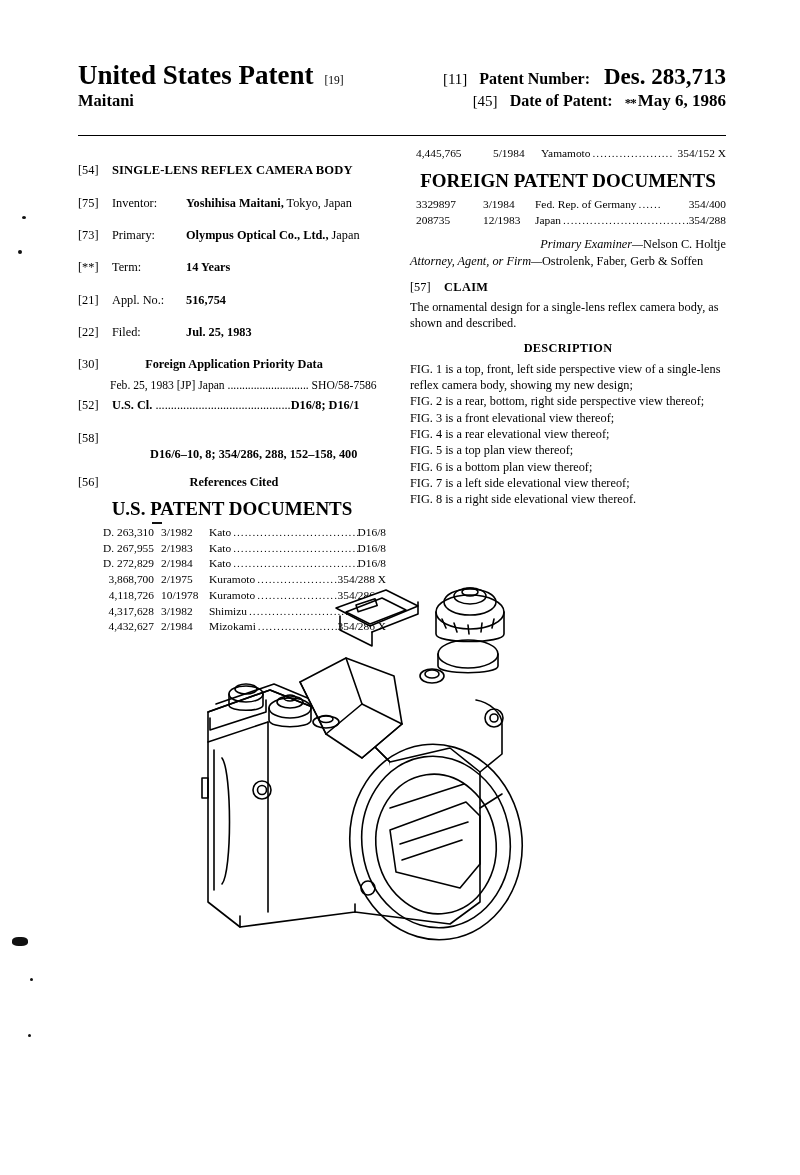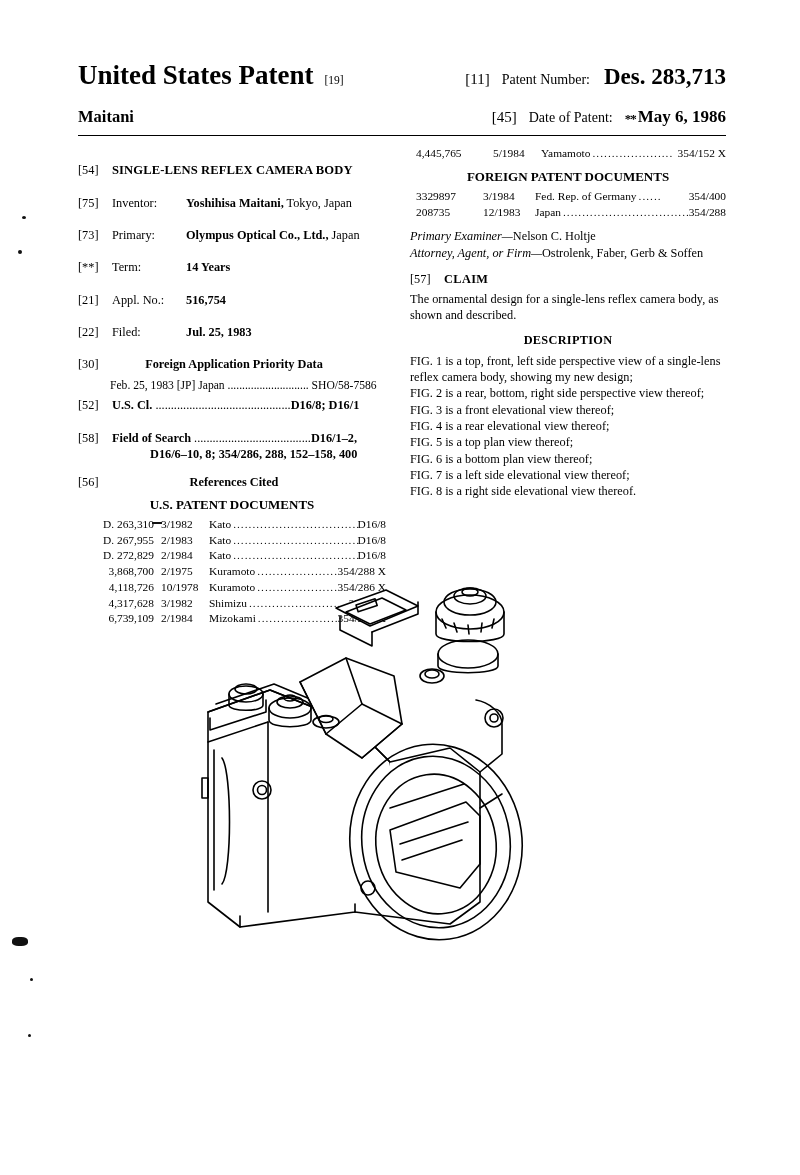--- a/index.html
+++ b/index.html
@@ -56,8 +56,8 @@
     margin-right: 12px;
   }
   .lbl-bold {
-    font-weight: normal;
-    font-size: 14px;
+    font-weight: bold;
+    font-size: 16px;
   }
   .num-big {
     font-weight: bold;

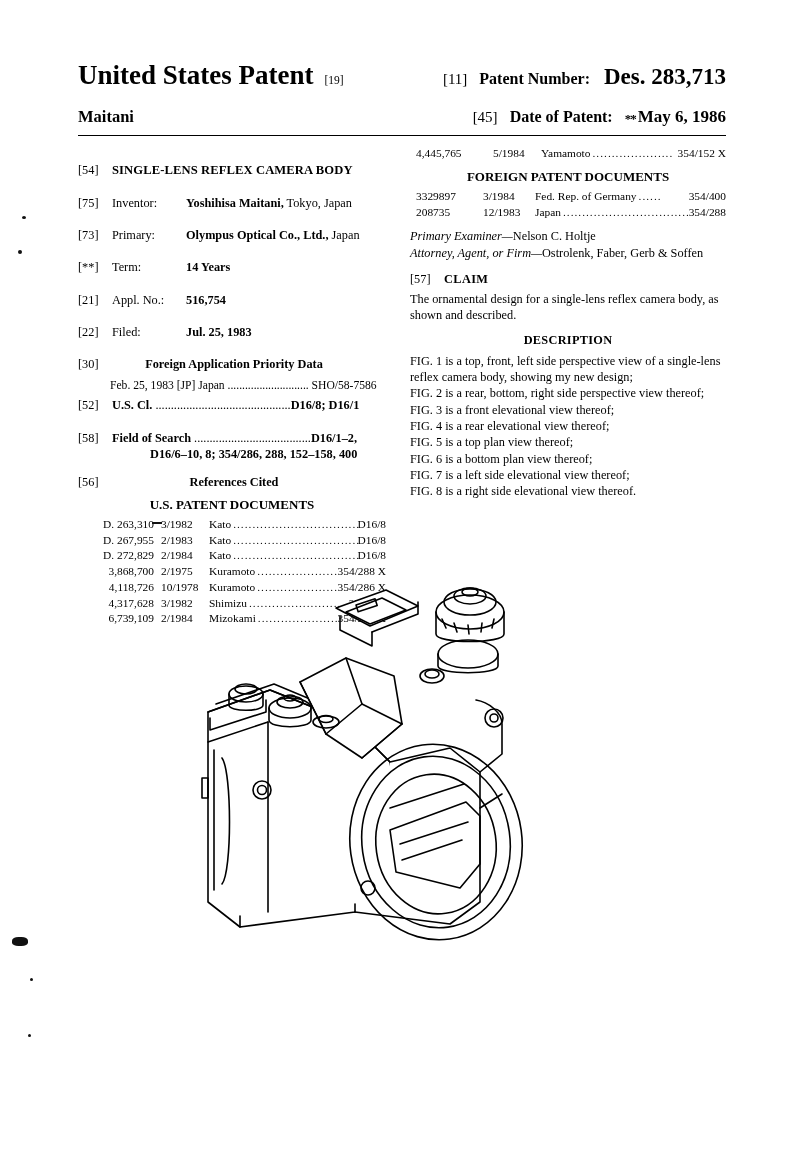--- a/index.html
+++ b/index.html
@@ -67,7 +67,6 @@
   .hdr-row2 {
     display: flex;
     align-items: baseline;
-    margin-top: 16px;
   }
   .inventor-name {
     font-weight: bold;

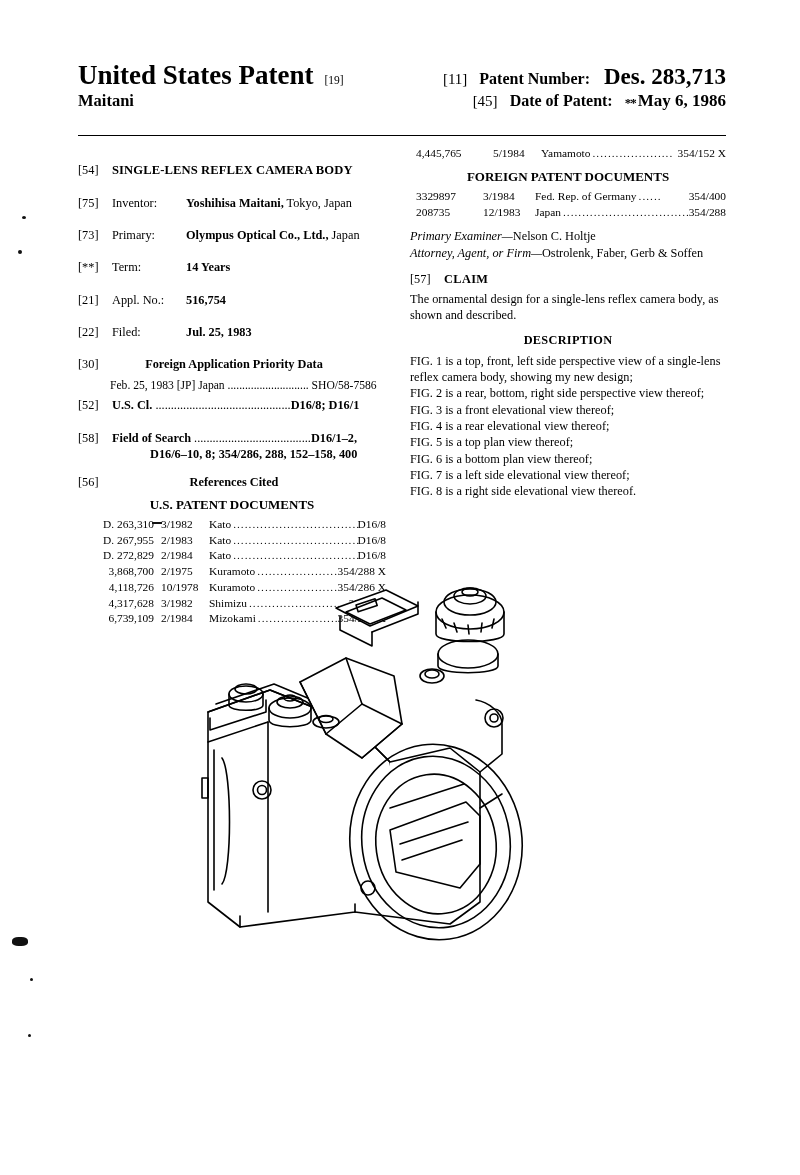--- a/index.html
+++ b/index.html
@@ -142,7 +142,7 @@
     text-align: center;
     font-weight: bold;
     margin: 5px 0 4px 0;
-    font-size: 13px;
+    font-size: 19px;
   }
 
   .prio-line {

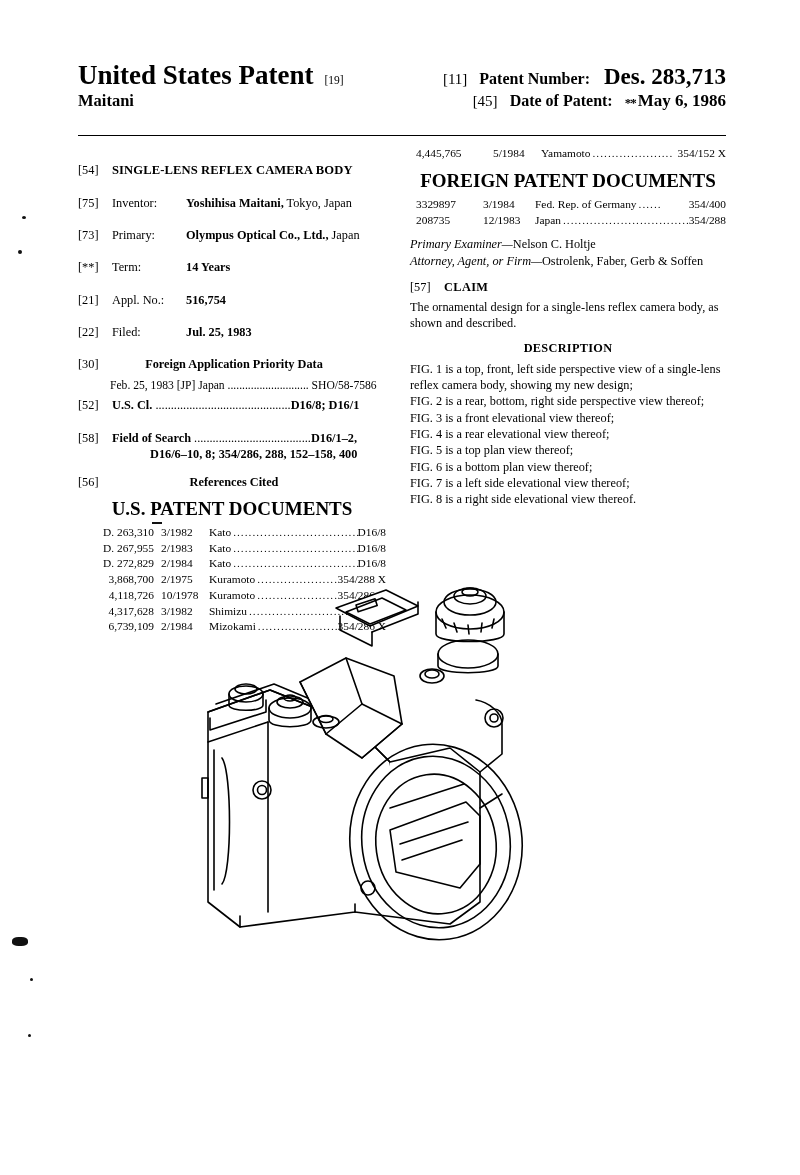--- a/index.html
+++ b/index.html
@@ -181,6 +181,7 @@
   .examiner {
     margin-top: 8px;
     font-style: italic;
+    text-align: right;
   }
   .examiner span.norm { font-style: normal; }
 

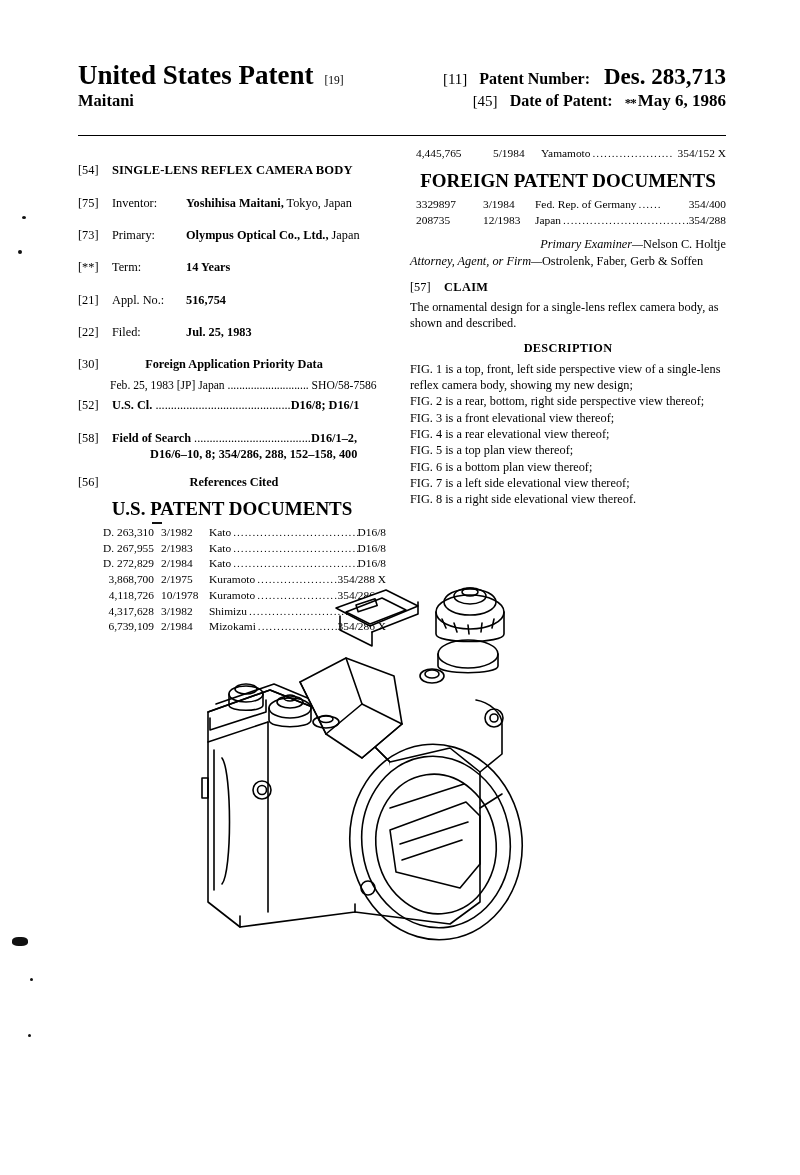--- a/index.html
+++ b/index.html
@@ -304,9 +304,6 @@
 
     <div class="entry" style="margin-bottom:0;">
       <div class="tag">[58]</div>
-      <div class="val">
-        <span class="b">Field of Search</span><span> ......................................</span><span class="b">D16/1–2,</span>
-      </div>
     </div>
     <div class="indent-cont b">D16/6–10, 8; 354/286, 288, 152–158, 400</div>
 

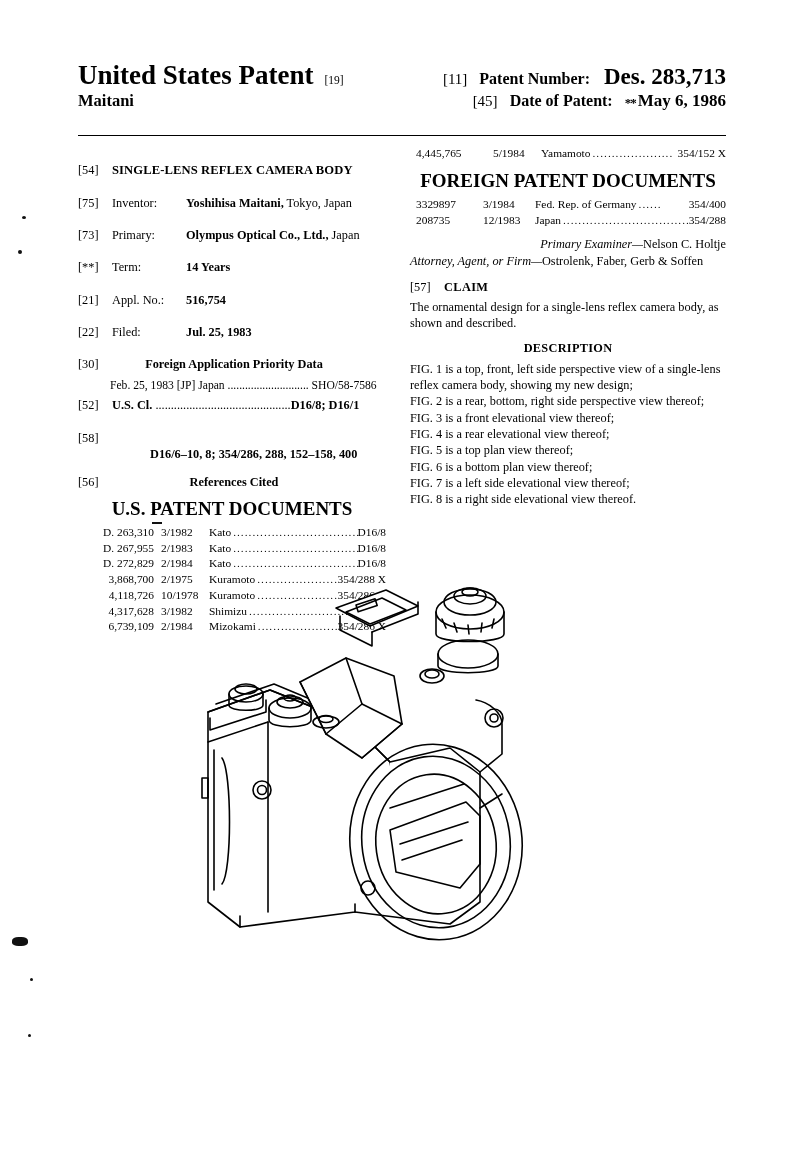--- a/index.html
+++ b/index.html
@@ -358,7 +358,7 @@
         <div class="c4">354/288</div>
       </div>
       <div class="dots-row">
-        <div class="c1">6,739,109</div>
+        <div class="c1">4,432,627</div>
         <div class="c2">2/1984</div>
         <div class="c3">Mizokami</div>
         <div class="dotfill">.....................</div>

